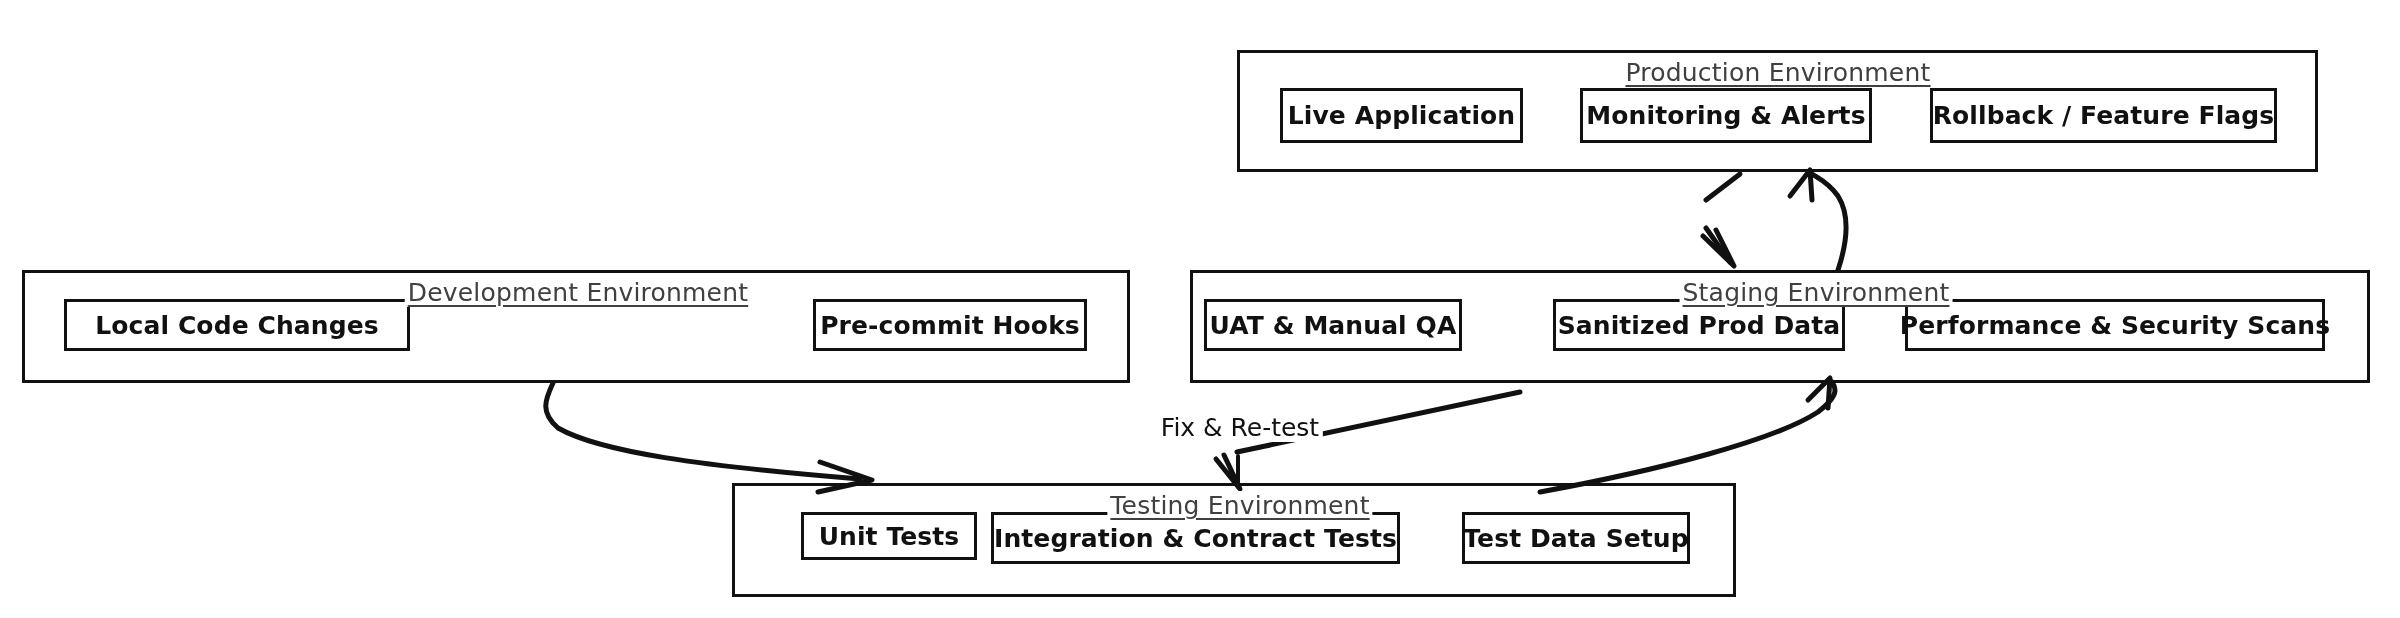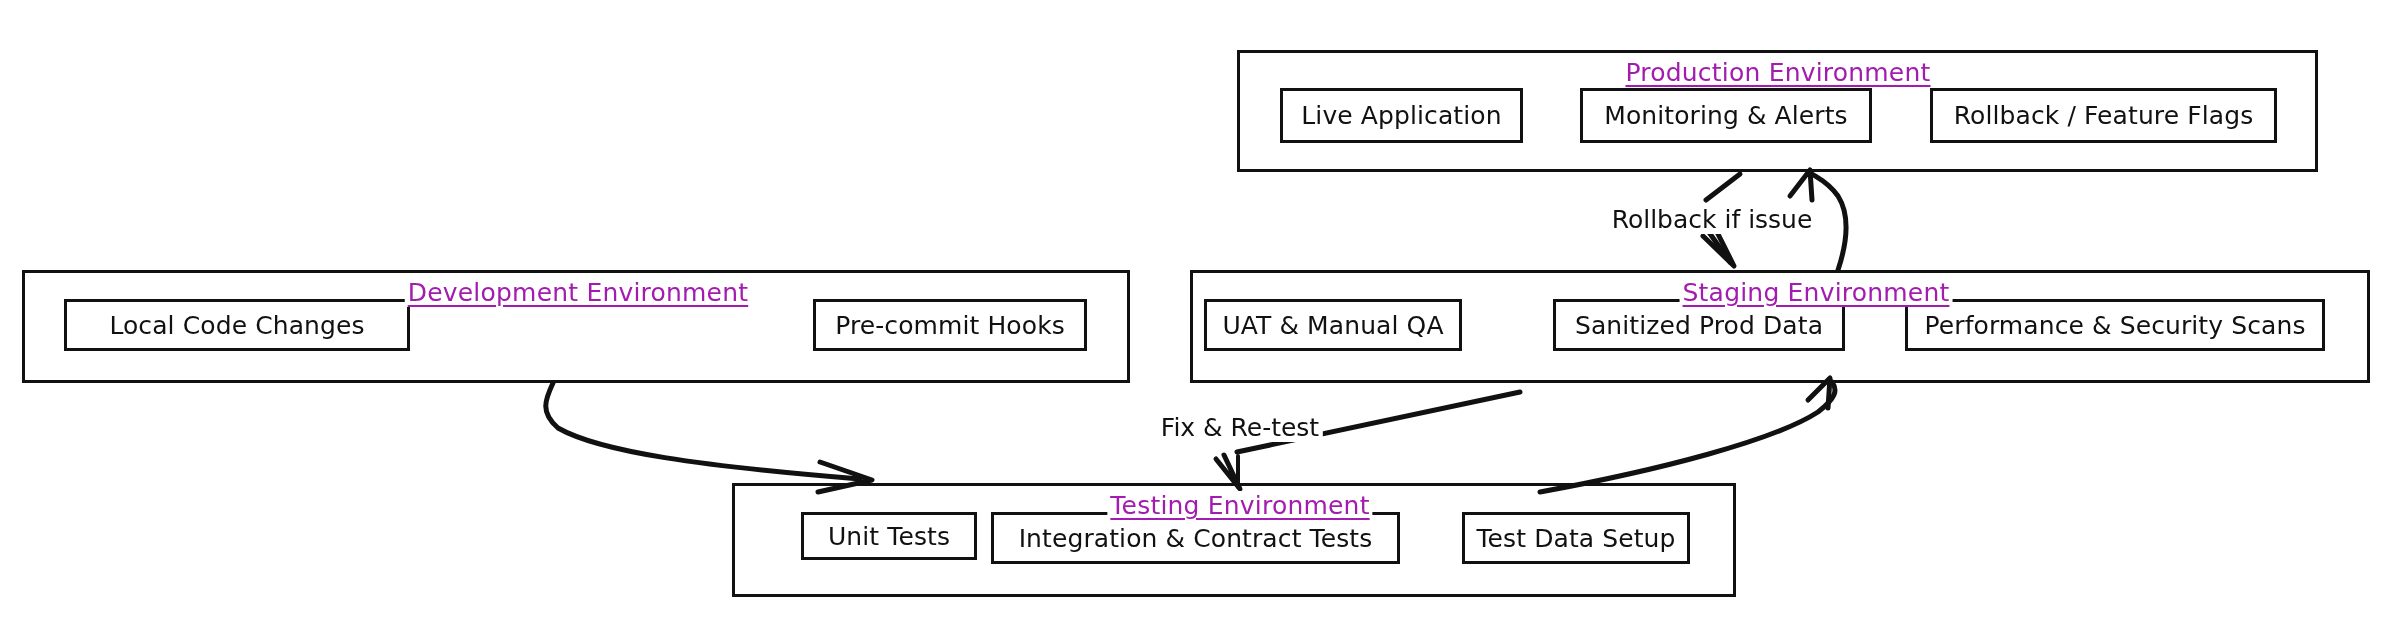--- a/index.html
+++ b/index.html
@@ -37,7 +37,7 @@
     font-family: "DejaVu Sans", sans-serif;
     font-size: 25px;
     letter-spacing: 0.2px;
-    color: #a21caf;
+    color: #404040;
     transform: translateX(-50%);
     text-decoration: underline;
     text-underline-offset: 4px;

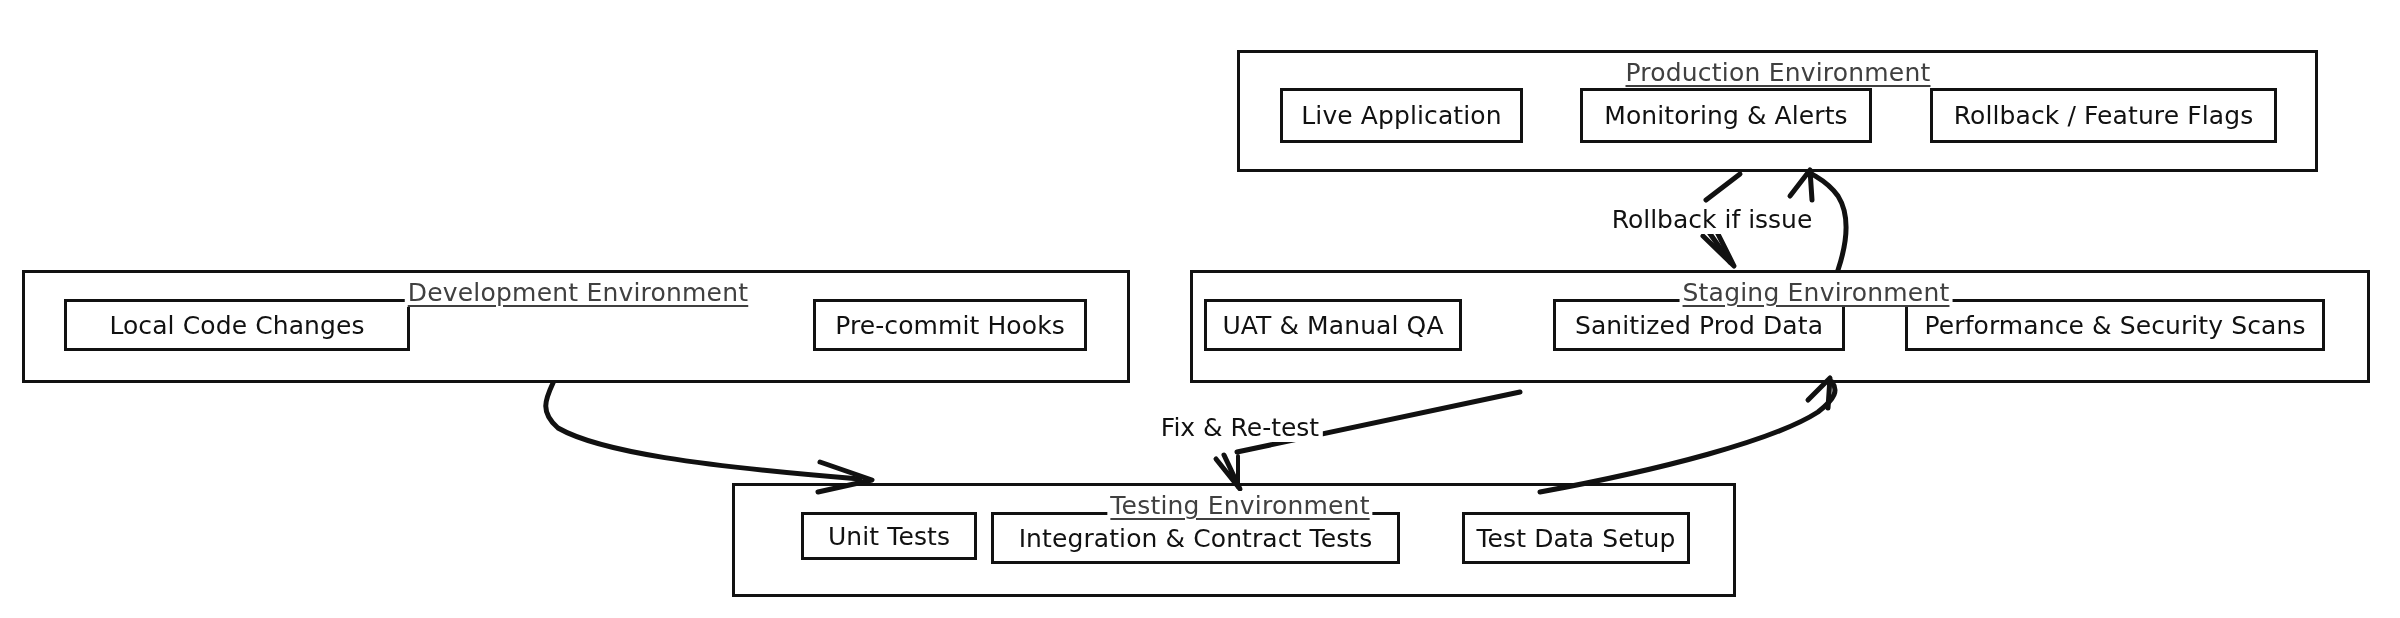--- a/index.html
+++ b/index.html
@@ -55,6 +55,7 @@
     align-items: center;
     justify-content: center;
     z-index: 5;
+    font-weight: bold;
   }
   .node span {
     font-family: "DejaVu Sans", sans-serif;

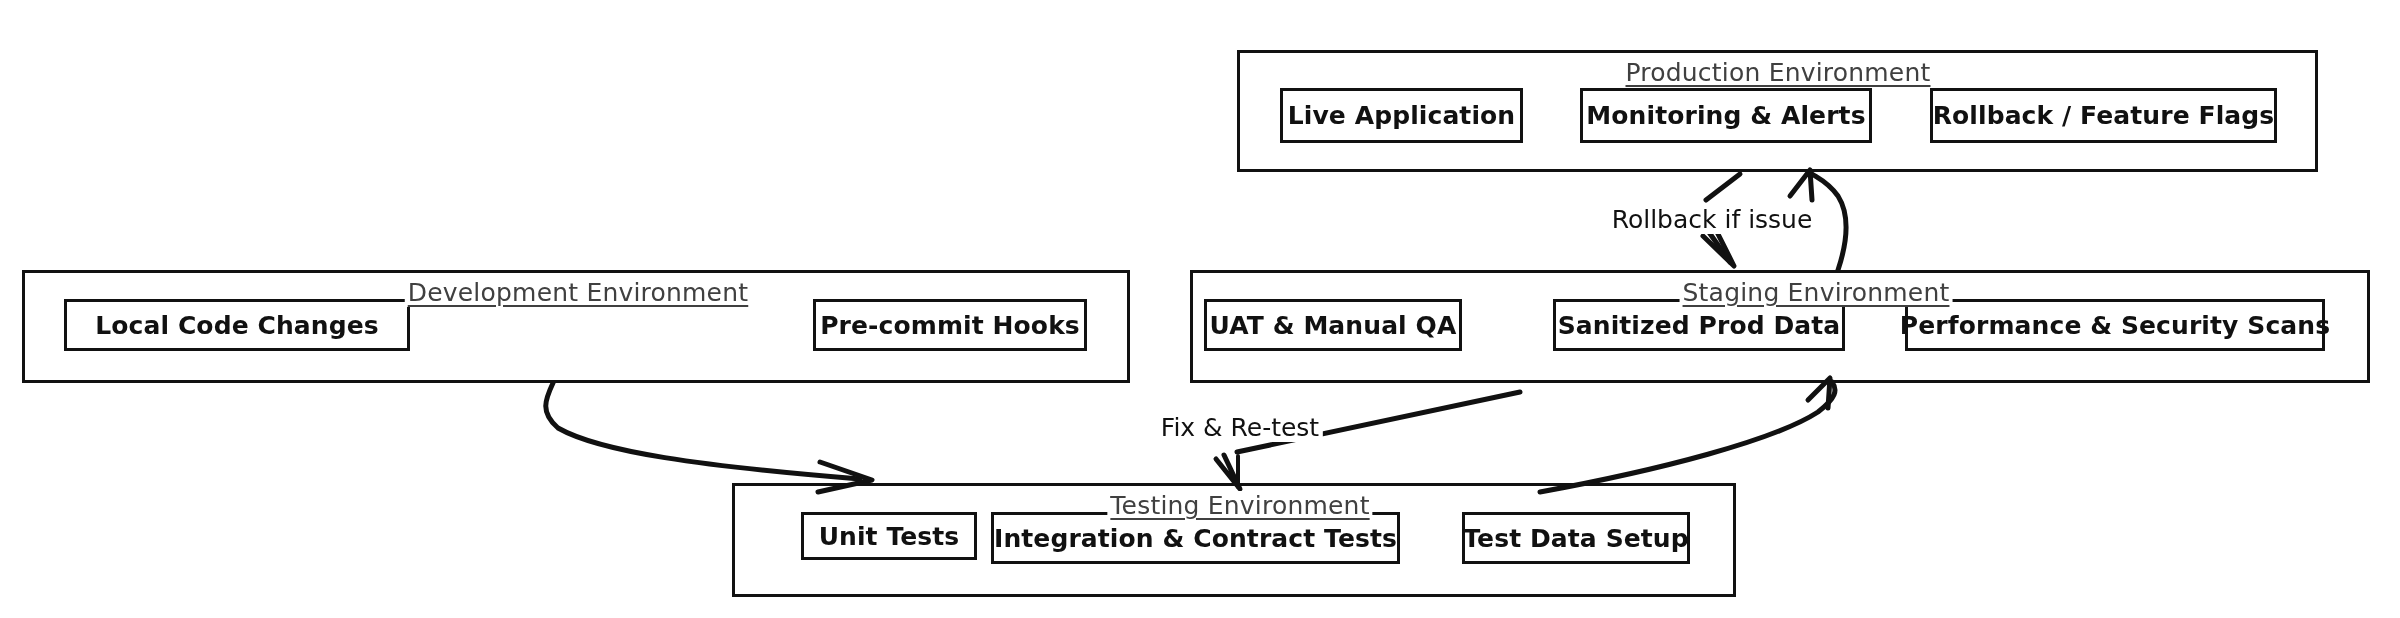--- a/index.html
+++ b/index.html
@@ -161,7 +161,6 @@
     <span>Test Data Setup</span>
   </div>
 
-  <div class="edge-label" style="left:1712px; top:205px;">Rollback if issue</div>
   <div class="edge-label" style="left:1240px; top:413px;">Fix &amp; Re-test</div>
 
 </div>

